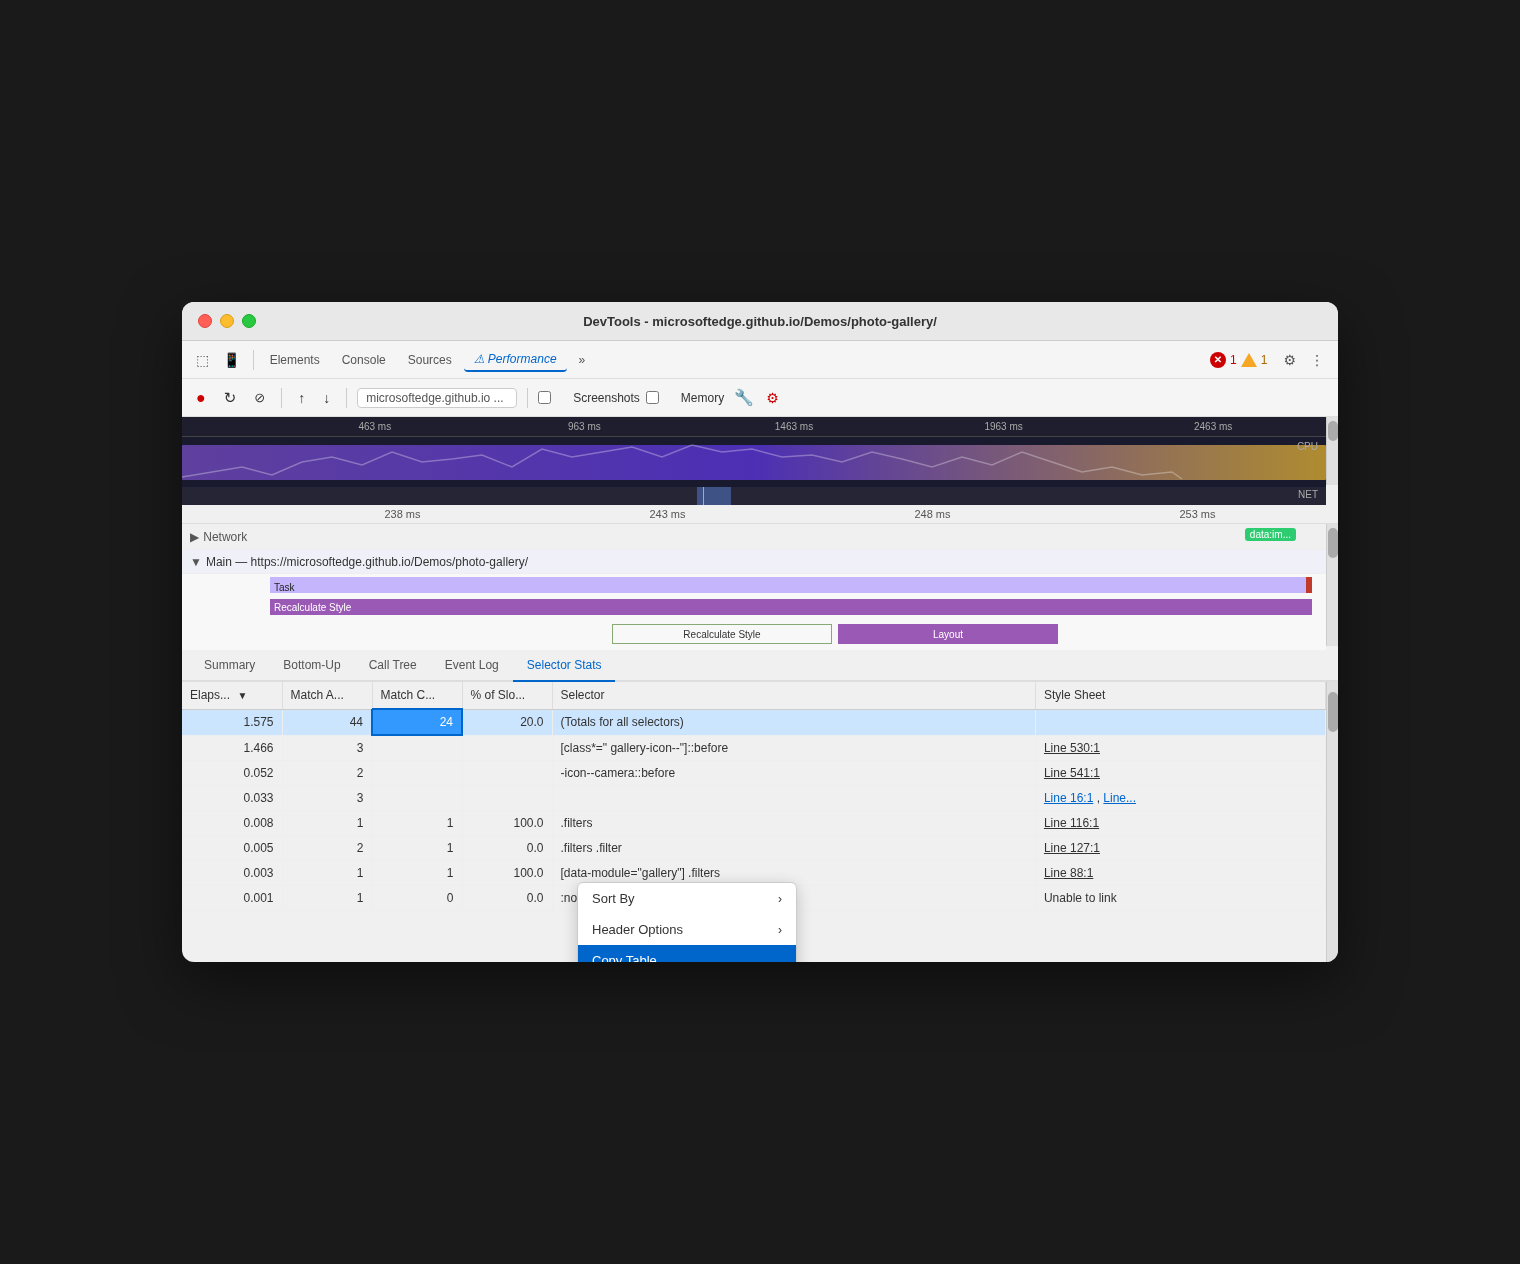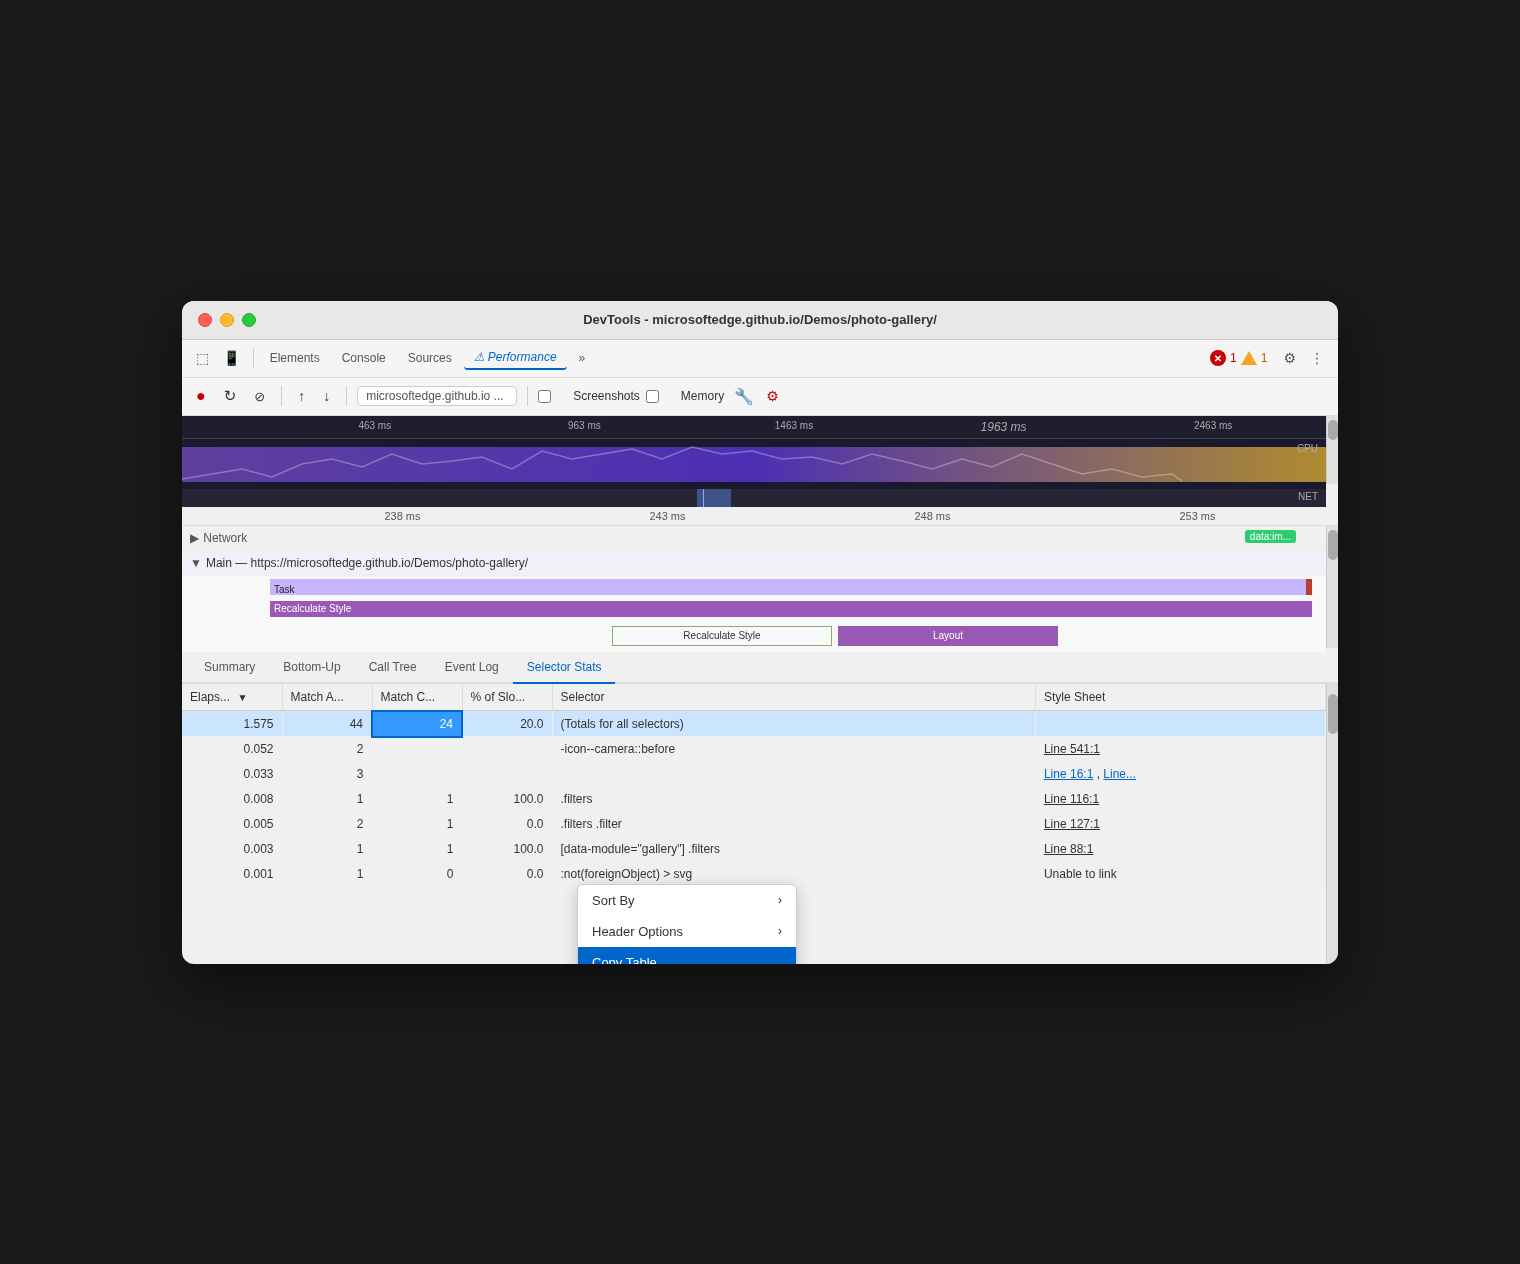--- a/index.html
+++ b/index.html
@@ -287,7 +287,7 @@
           <span class="tl-ms-label" style="font-size:10px;color:#aaa;flex:1;text-align:center;">463 ms</span>
           <span class="tl-ms-label" style="font-size:10px;color:#aaa;flex:1;text-align:center;">963 ms</span>
           <span class="tl-ms-label" style="font-size:10px;color:#aaa;flex:1;text-align:center;">1463 ms</span>
-          <span class="tl-ms-label" style="font-size:12px;color:#aaa;flex:1;text-align:center;font-style:italic;">1963 ms</span>
+          <span class="tl-ms-label" style="font-size:10px;color:#aaa;flex:1;text-align:center;">1963 ms</span>
           <span class="tl-ms-label" style="font-size:10px;color:#aaa;flex:1;text-align:center;">2463 ms</span>
         </div>
       </div>

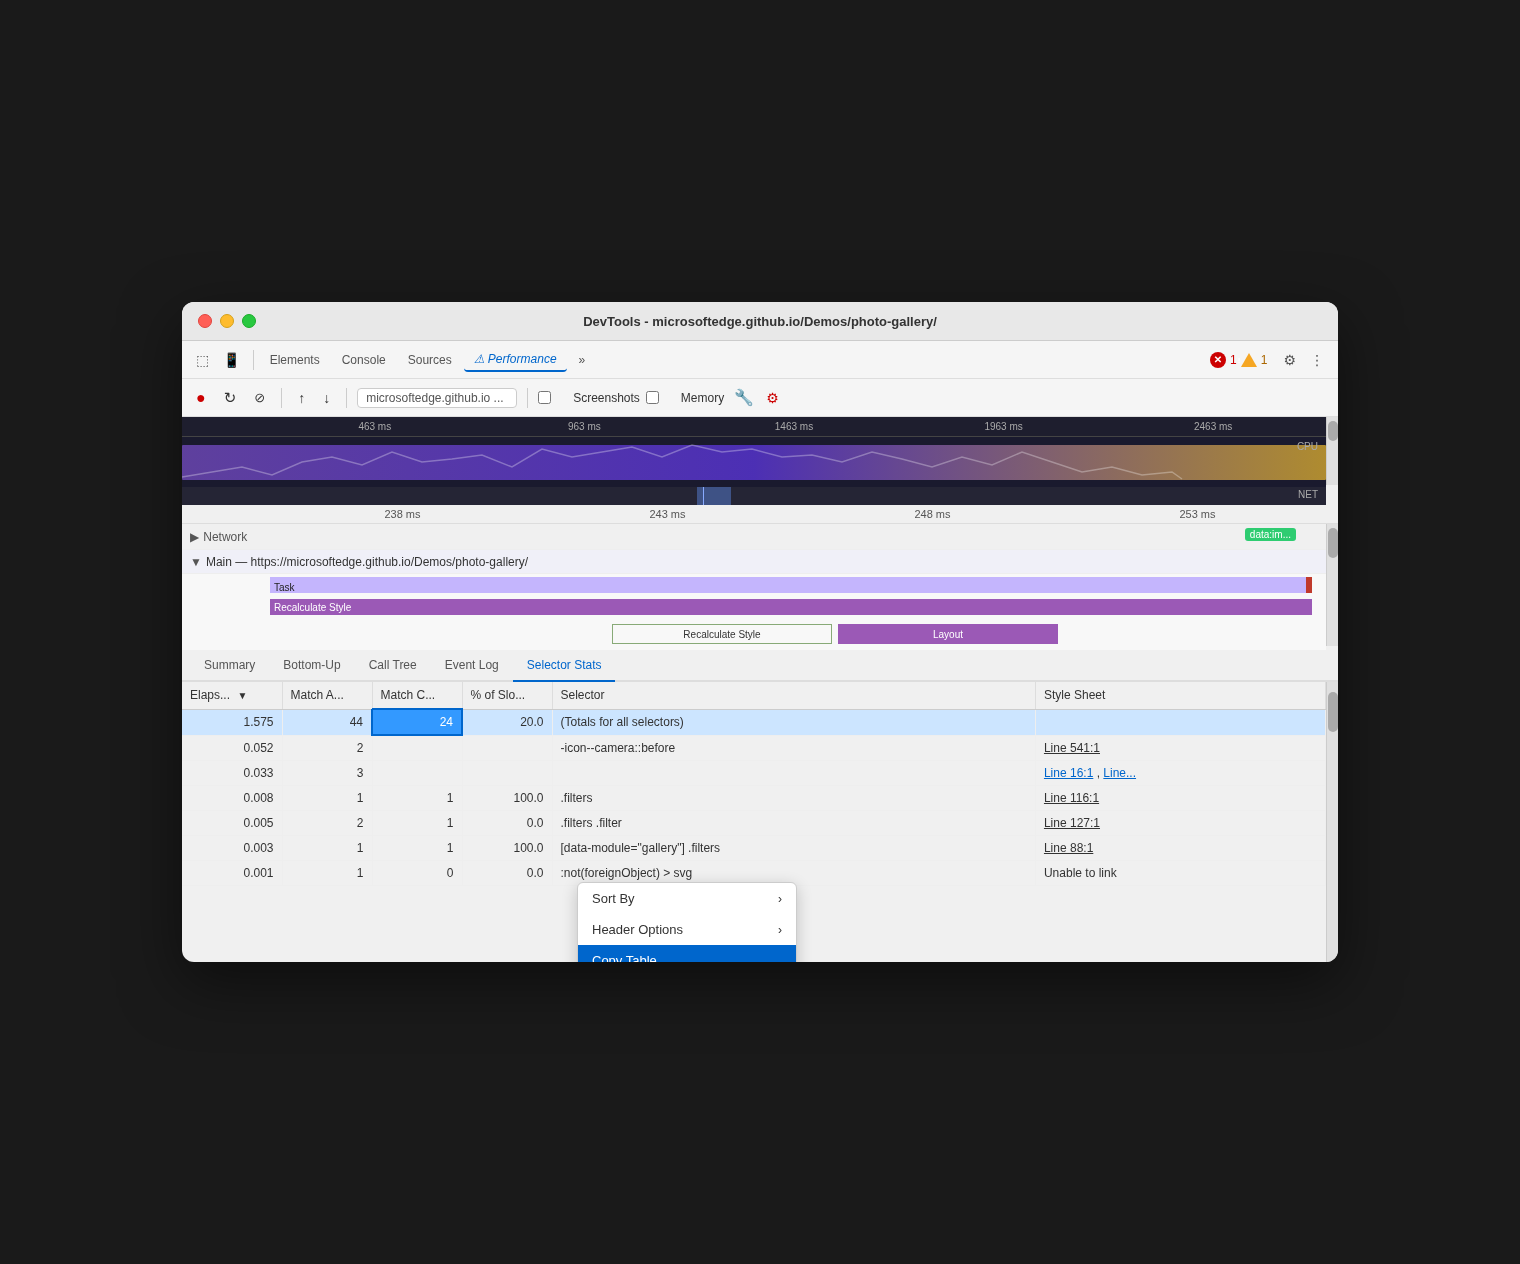--- a/index.html
+++ b/index.html
@@ -408,6 +408,14 @@
             <td></td>
           </tr>
 
+          <tr>
+            <td class="right-align">1.466</td>
+            <td class="right-align">3</td>
+            <td></td>
+            <td></td>
+            <td>[class*=" gallery-icon--"]::before</td>
+            <td class="link-cell">Line 530:1</td>
+          </tr>
 
           <tr>
             <td class="right-align">0.052</td>

